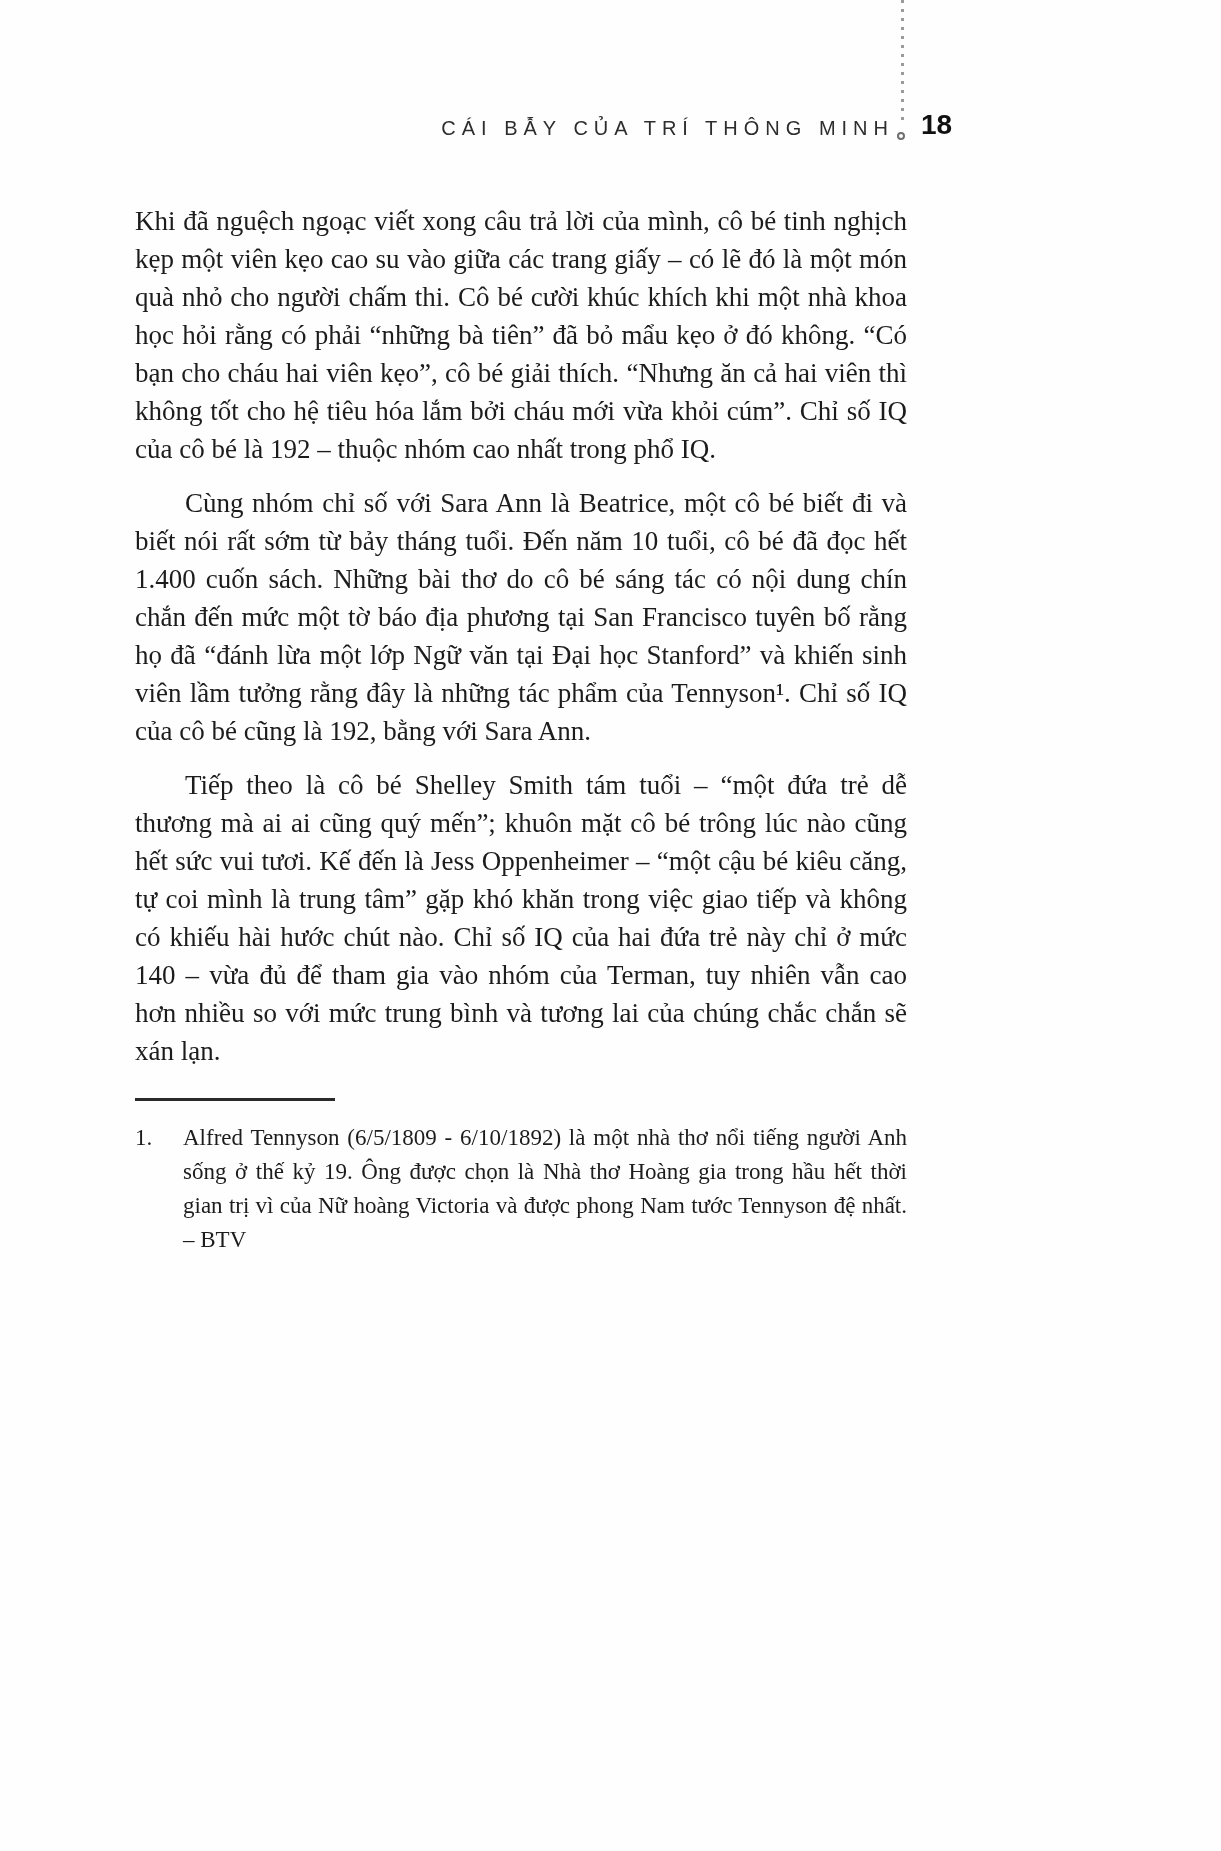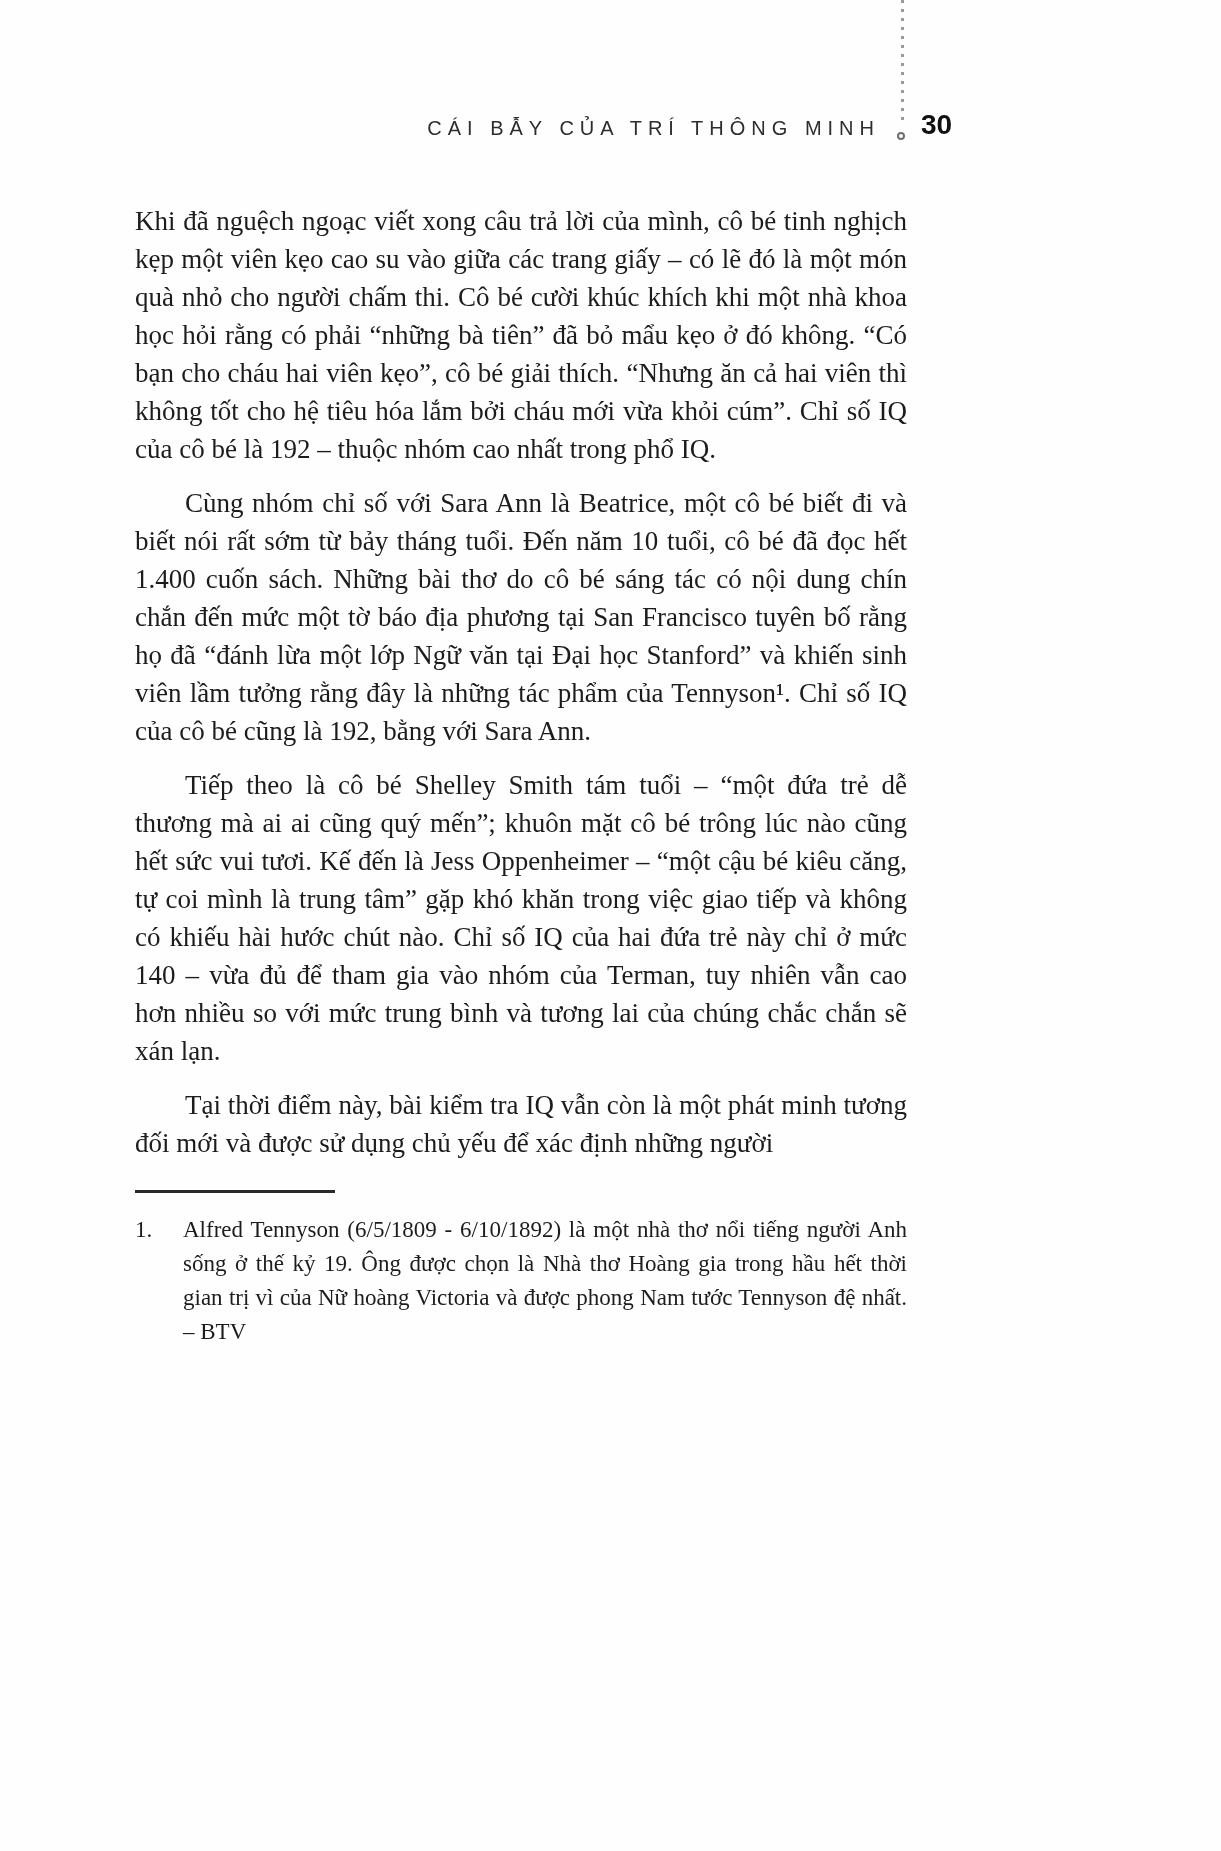--- a/index.html
+++ b/index.html
@@ -38,7 +38,7 @@
   .running-title {
     position:absolute;
     top:117px;
-    left:0;
+    left:14px;
     width:880px;
     text-align:right;
     font-family:"Liberation Sans","DejaVu Sans",sans-serif;

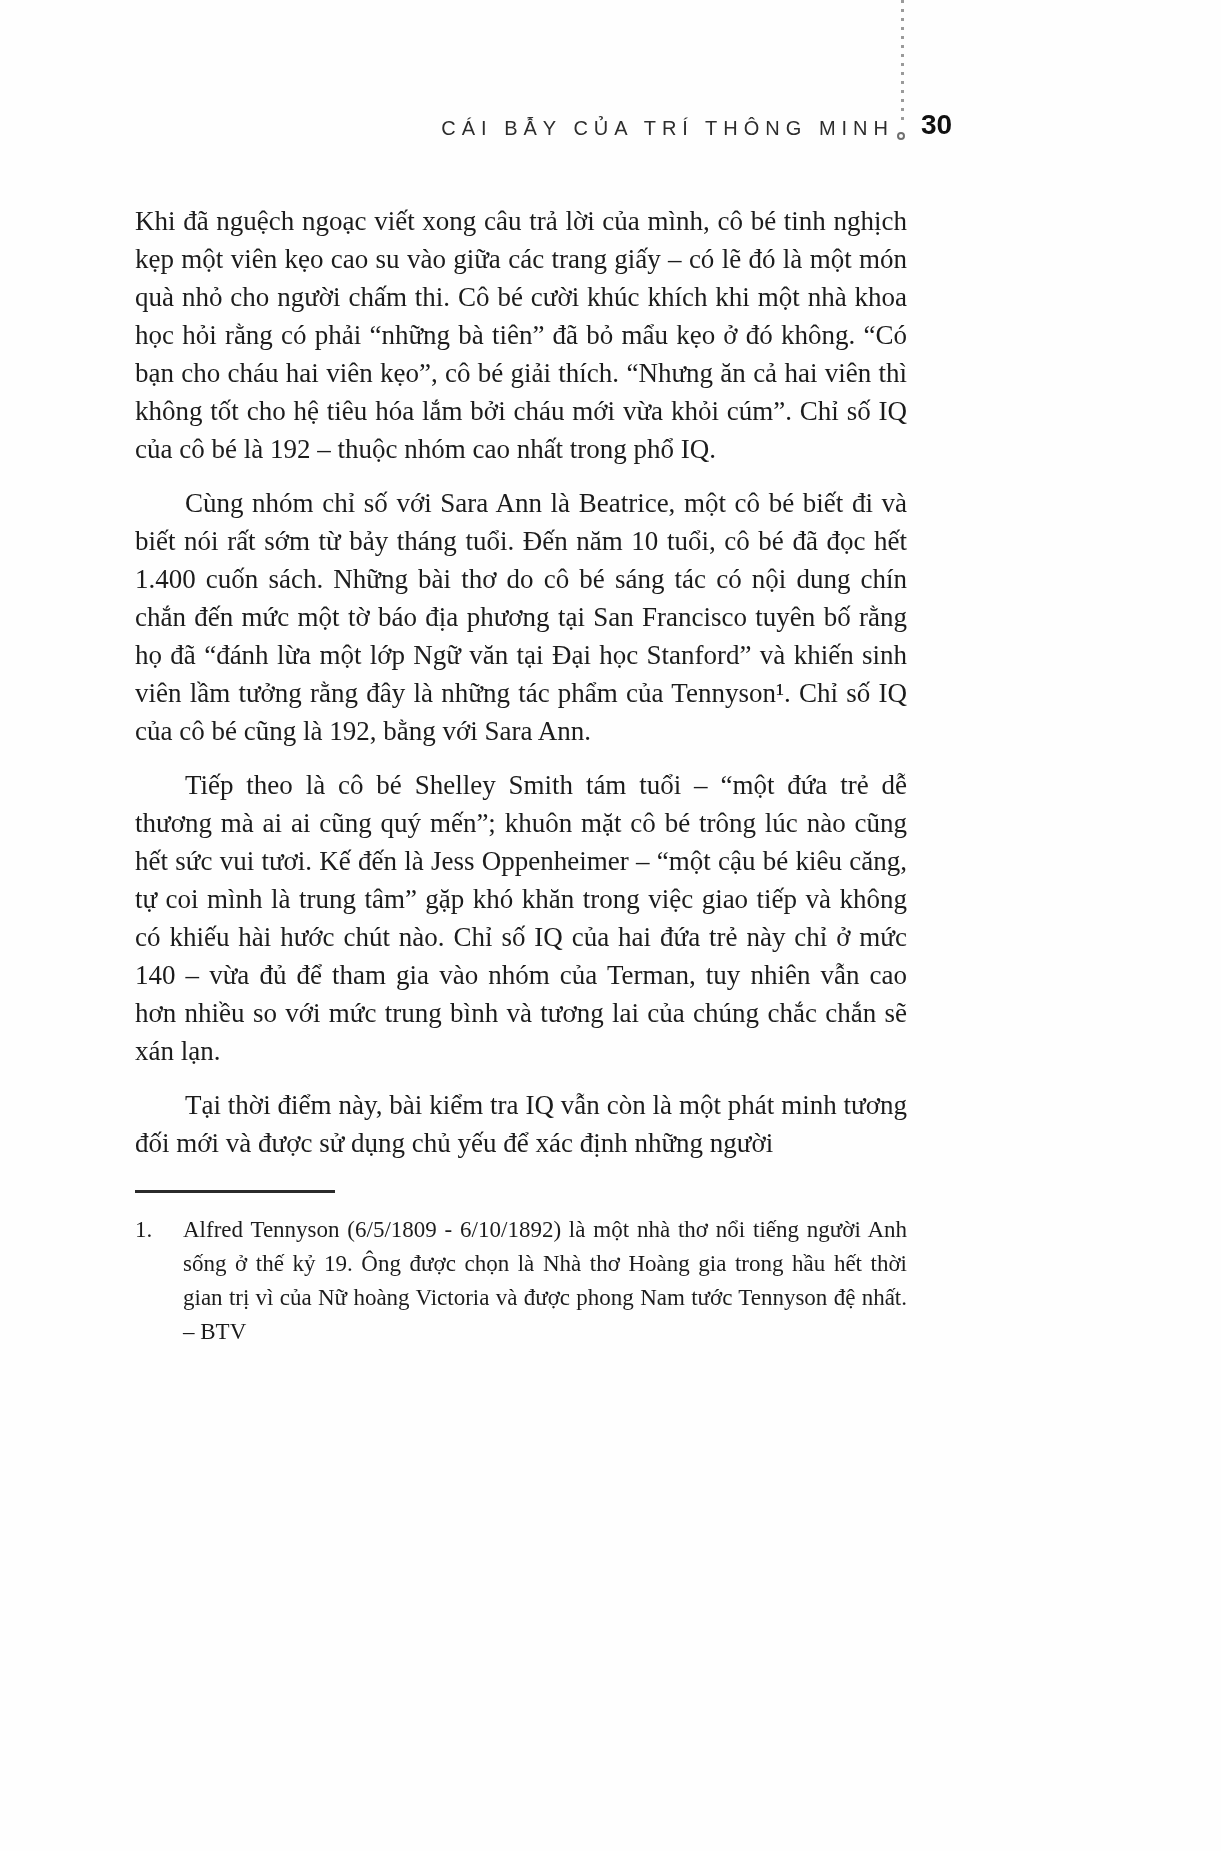--- a/index.html
+++ b/index.html
@@ -104,7 +104,7 @@
 
   <div class="running-title">CÁI BẪY CỦA TRÍ THÔNG MINH</div>
 
-  <div class="page-number">30</div>
+  <div class="page-number">18</div>
 
   <div class="content">
     <p>Khi đã nguệch ngoạc viết xong câu trả lời của mình, cô bé tinh nghịch kẹp một viên kẹo cao su vào giữa các trang giấy – có lẽ đó là một món quà nhỏ cho người chấm thi. Cô bé cười khúc khích khi một nhà khoa học hỏi rằng có phải “những bà tiên” đã bỏ mẩu kẹo ở đó không. “Có bạn cho cháu hai viên kẹo”, cô bé giải thích. “Nhưng ăn cả hai viên thì không tốt cho hệ tiêu hóa lắm bởi cháu mới vừa khỏi cúm”. Chỉ số IQ của cô bé là 192 – thuộc nhóm cao nhất trong phổ IQ.</p>

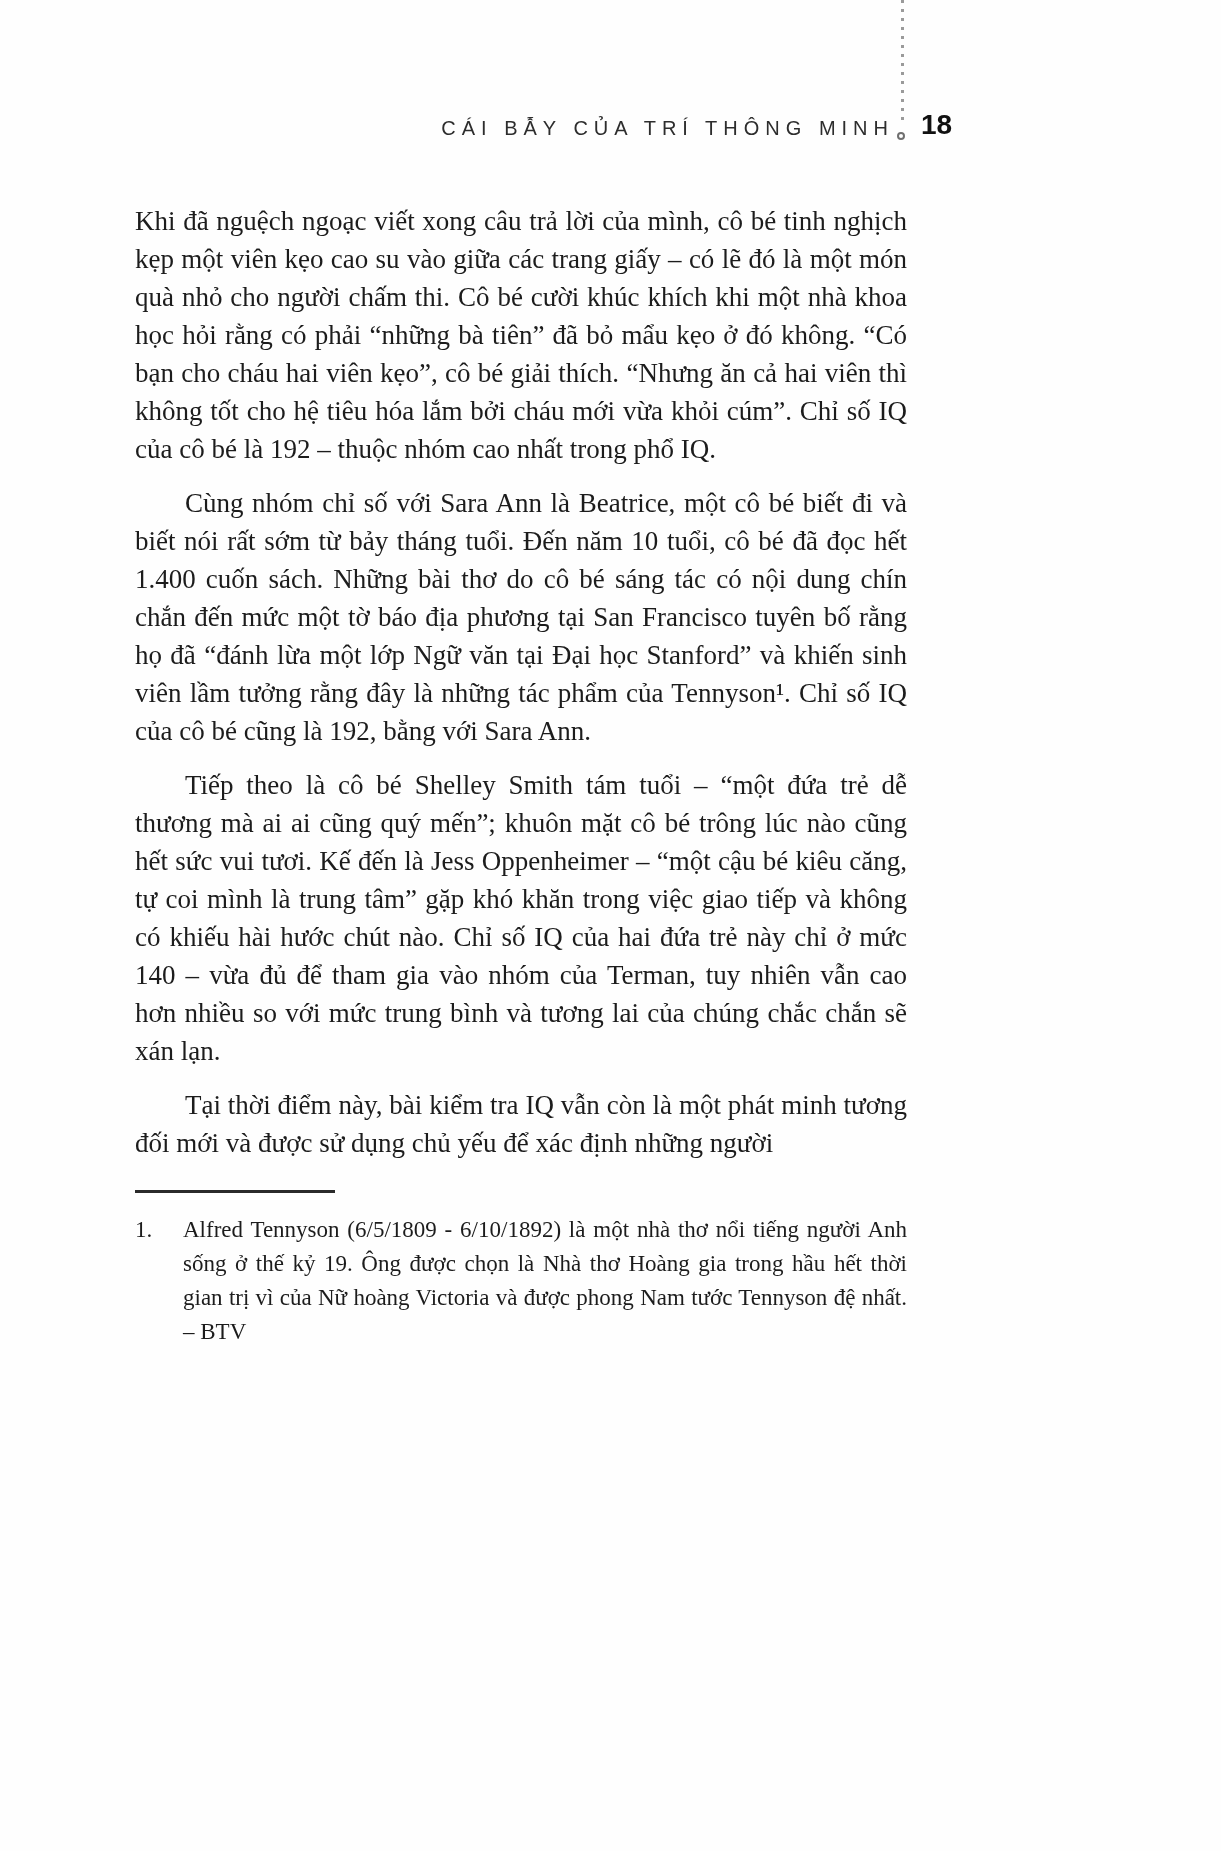--- a/index.html
+++ b/index.html
@@ -110,7 +110,6 @@
     <p>Khi đã nguệch ngoạc viết xong câu trả lời của mình, cô bé tinh nghịch kẹp một viên kẹo cao su vào giữa các trang giấy – có lẽ đó là một món quà nhỏ cho người chấm thi. Cô bé cười khúc khích khi một nhà khoa học hỏi rằng có phải “những bà tiên” đã bỏ mẩu kẹo ở đó không. “Có bạn cho cháu hai viên kẹo”, cô bé giải thích. “Nhưng ăn cả hai viên thì không tốt cho hệ tiêu hóa lắm bởi cháu mới vừa khỏi cúm”. Chỉ số IQ của cô bé là 192 – thuộc nhóm cao nhất trong phổ IQ.</p>
     <p class="indent">Cùng nhóm chỉ số với Sara Ann là Beatrice, một cô bé biết đi và biết nói rất sớm từ bảy tháng tuổi. Đến năm 10 tuổi, cô bé đã đọc hết 1.400 cuốn sách. Những bài thơ do cô bé sáng tác có nội dung chín chắn đến mức một tờ báo địa phương tại San Francisco tuyên bố rằng họ đã “đánh lừa một lớp Ngữ văn tại Đại học Stanford” và khiến sinh viên lầm tưởng rằng đây là những tác phẩm của Tennyson¹. Chỉ số IQ của cô bé cũng là 192, bằng với Sara Ann.</p>
     <p class="indent">Tiếp theo là cô bé Shelley Smith tám tuổi – “một đứa trẻ dễ thương mà ai ai cũng quý mến”; khuôn mặt cô bé trông lúc nào cũng hết sức vui tươi. Kế đến là Jess Oppenheimer – “một cậu bé kiêu căng, tự coi mình là trung tâm” gặp khó khăn trong việc giao tiếp và không có khiếu hài hước chút nào. Chỉ số IQ của hai đứa trẻ này chỉ ở mức 140 – vừa đủ để tham gia vào nhóm của Terman, tuy nhiên vẫn cao hơn nhiều so với mức trung bình và tương lai của chúng chắc chắn sẽ xán lạn.</p>
-    <p class="indent">Tại thời điểm này, bài kiểm tra IQ vẫn còn là một phát minh tương đối mới và được sử dụng chủ yếu để xác định những người</p>
 
     <div class="footnote-rule"></div>
 

